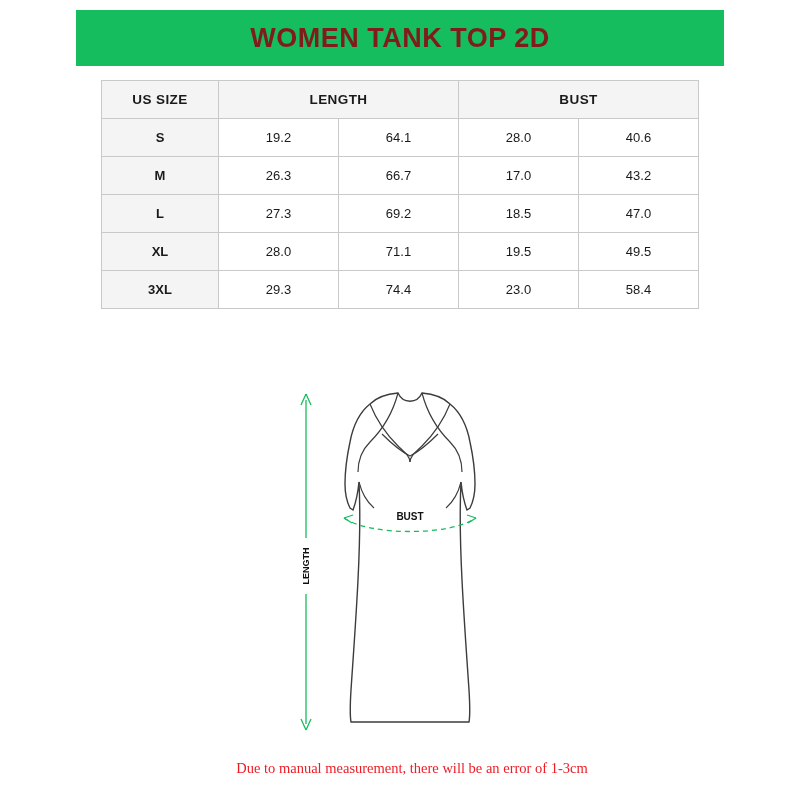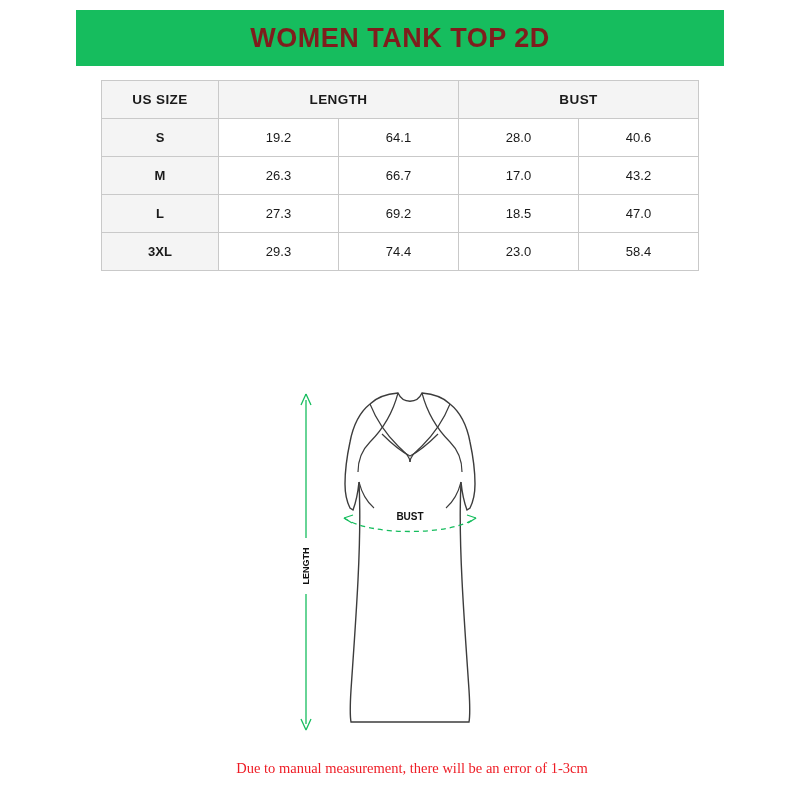--- a/index.html
+++ b/index.html
@@ -146,6 +146,13 @@
           <td>69.2</td>
           <td>18.5</td>
           <td>47.0</td>
+        </tr>
+        <tr>
+          <td>XL</td>
+          <td>28.0</td>
+          <td>71.1</td>
+          <td>19.5</td>
+          <td>49.5</td>
         </tr>
         <tr>
           <td>3XL</td>

